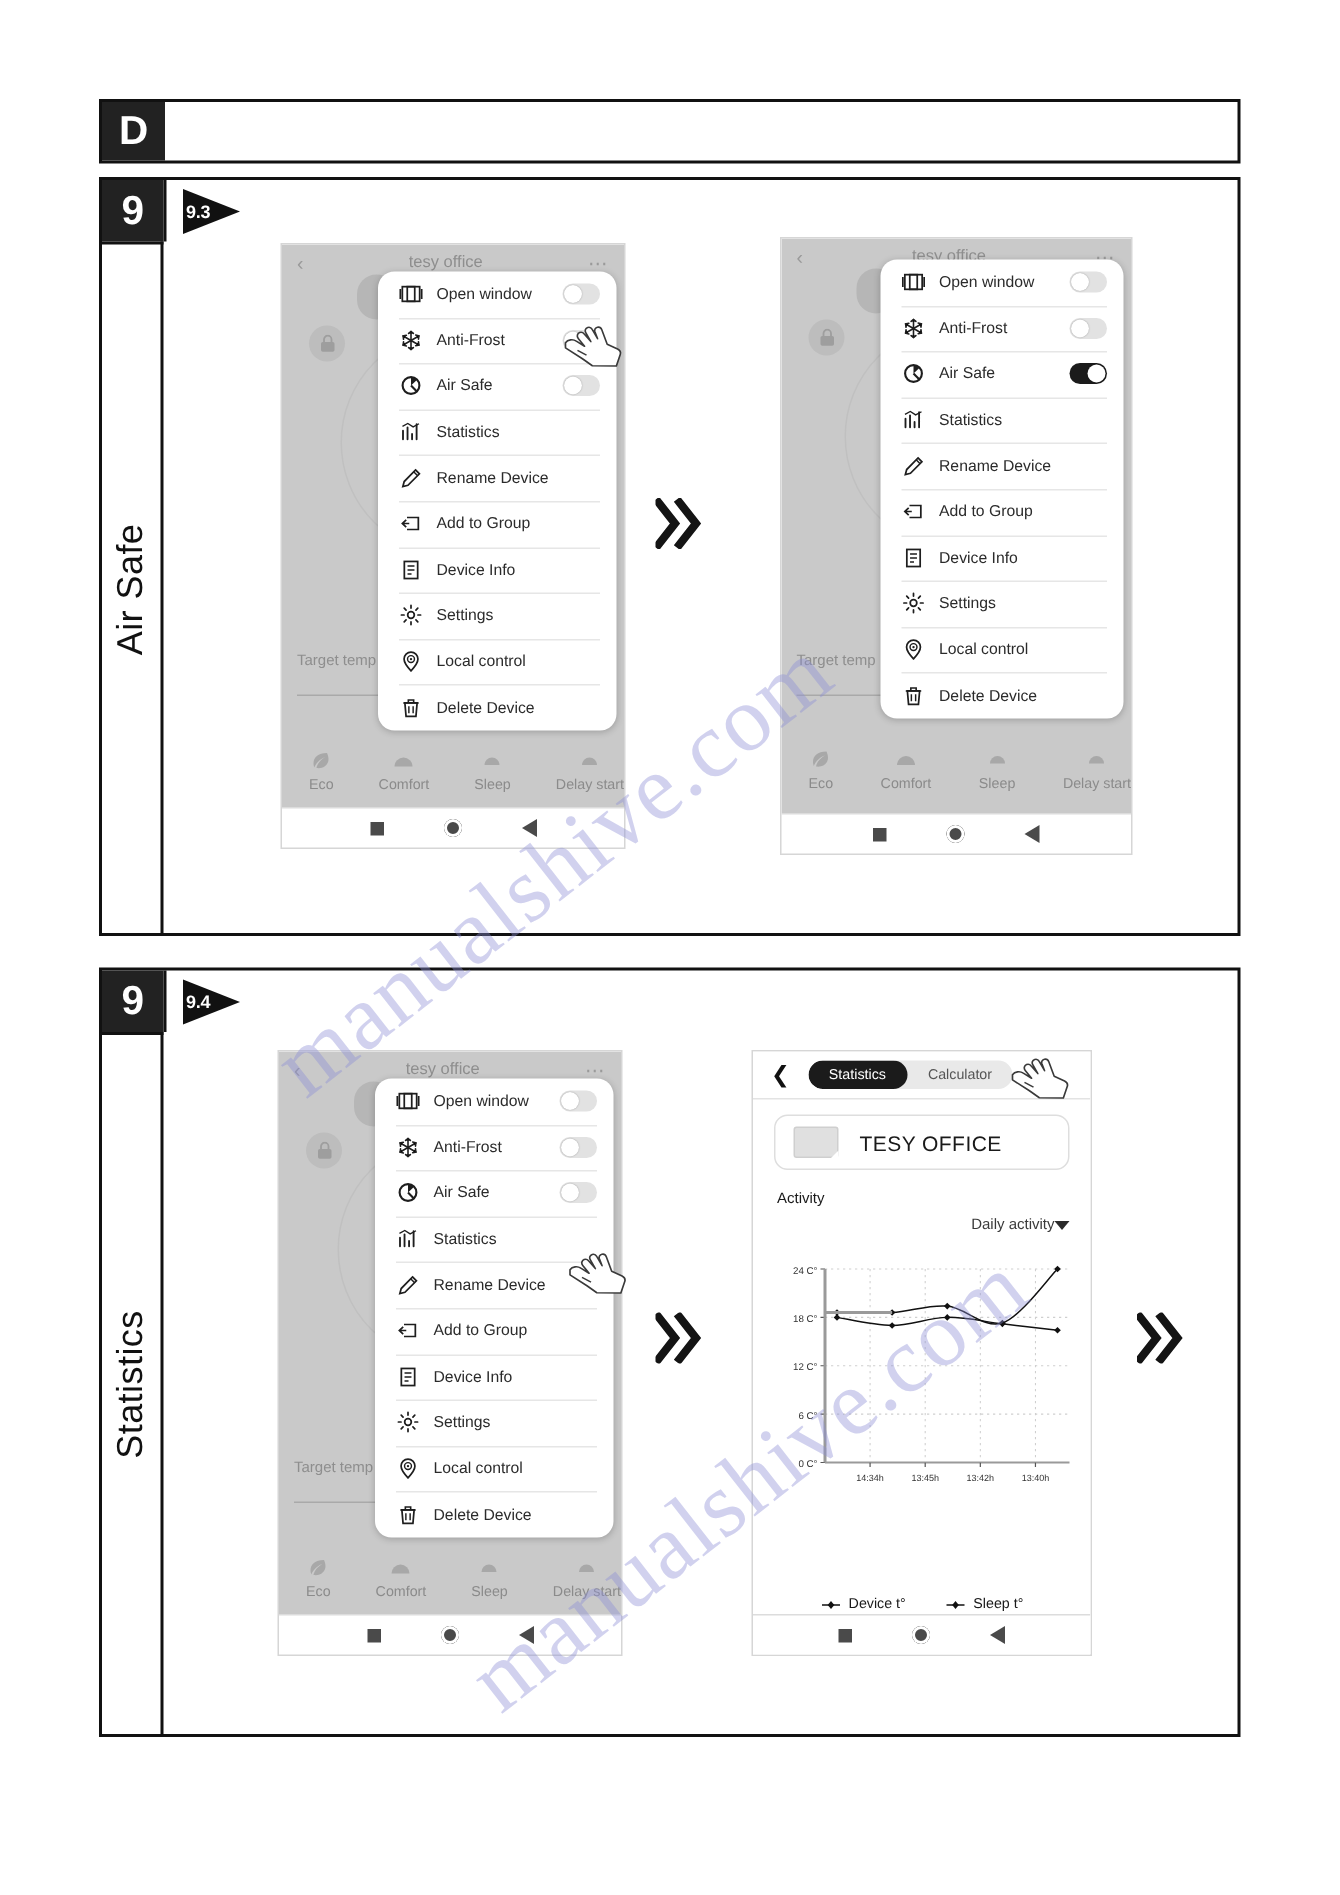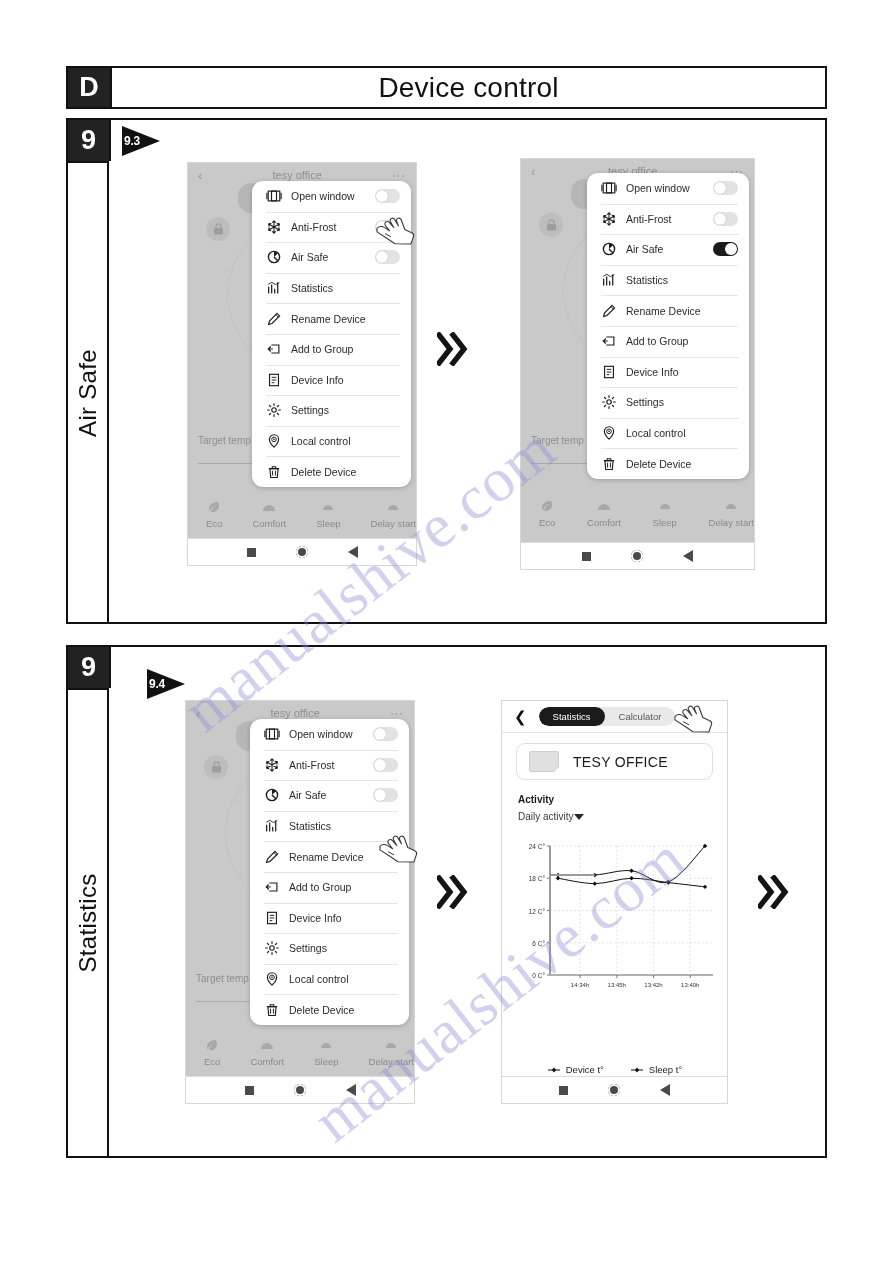--- a/index.html
+++ b/index.html
@@ -267,7 +267,6 @@
 
   <div class="header">
     <div class="header-letter">D</div>
-    <div class="header-title">Device control</div>
   </div>
 
   <div class="section" id="section-air-safe">

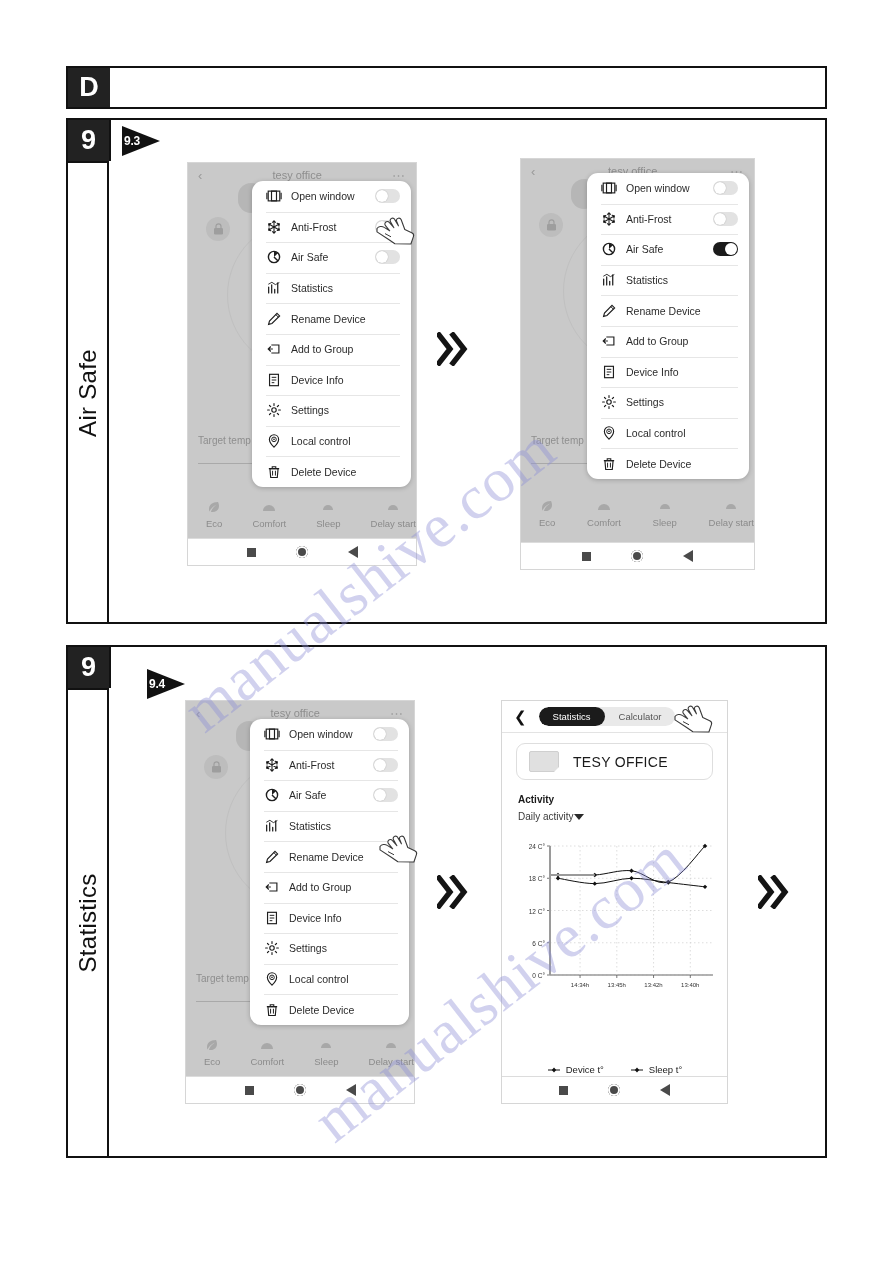--- a/index.html
+++ b/index.html
@@ -623,7 +623,7 @@
       <div class="sec-side-label">Statistics</div>
     </div>
 
-    <div class="step-badge" style="left:54px;top:22px;margin-left:25px;">
+    <div class="step-badge" style="left:54px;top:6px;">
       <div class="tri"></div>
       <div class="num">9.4</div>
     </div>

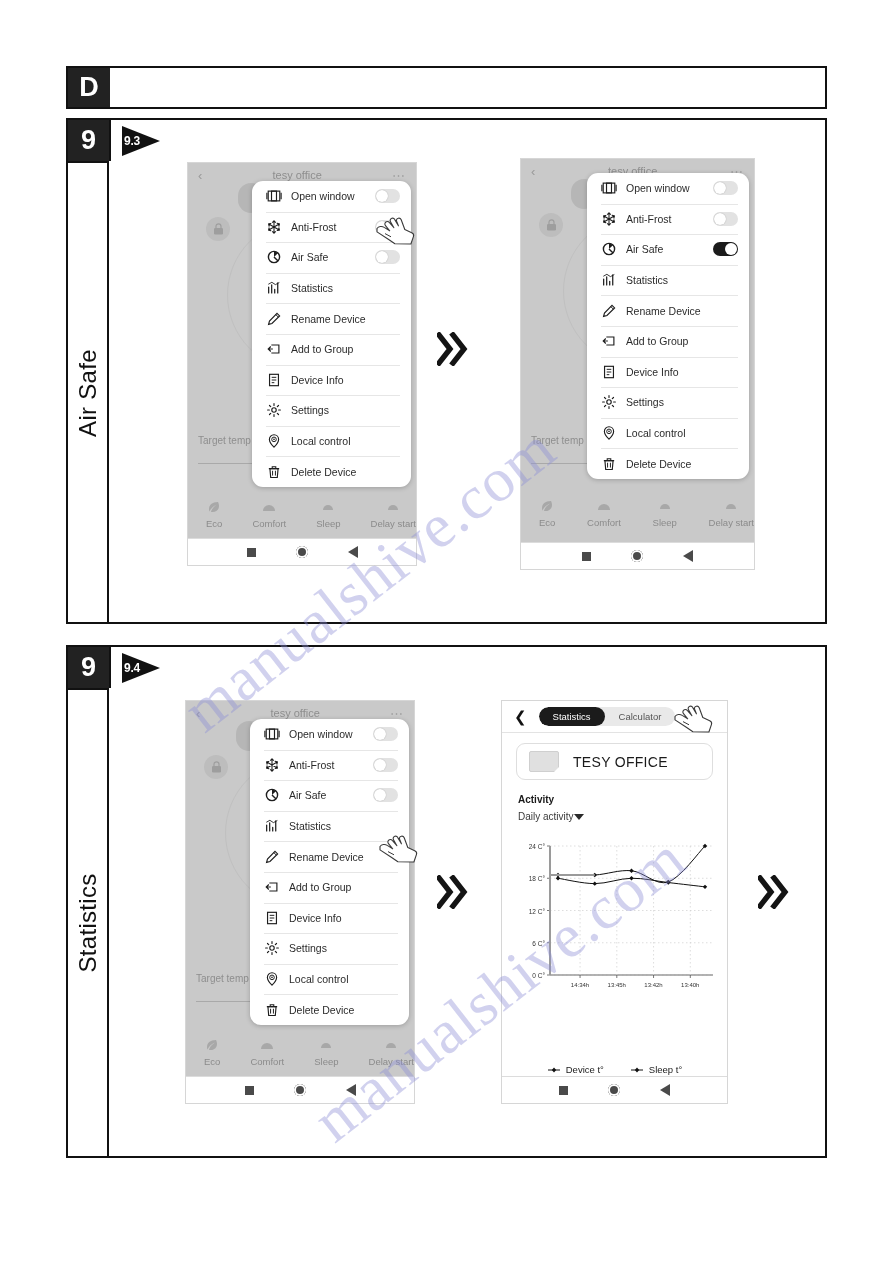--- a/index.html
+++ b/index.html
@@ -234,7 +234,7 @@
   }
   .dev-card-name{font-size:14px;color:#1a1a1a;letter-spacing:.3px;}
   .activity-title{
-    position:absolute;left:16px;top:93px;font-size:10px;font-weight:700;color:#1a1a1a;
+    position:absolute;left:16px;top:93px;font-size:10px;font-weight:400;color:#1a1a1a;
   }
   .activity-sel{
     position:absolute;left:16px;right:14px;top:110px;

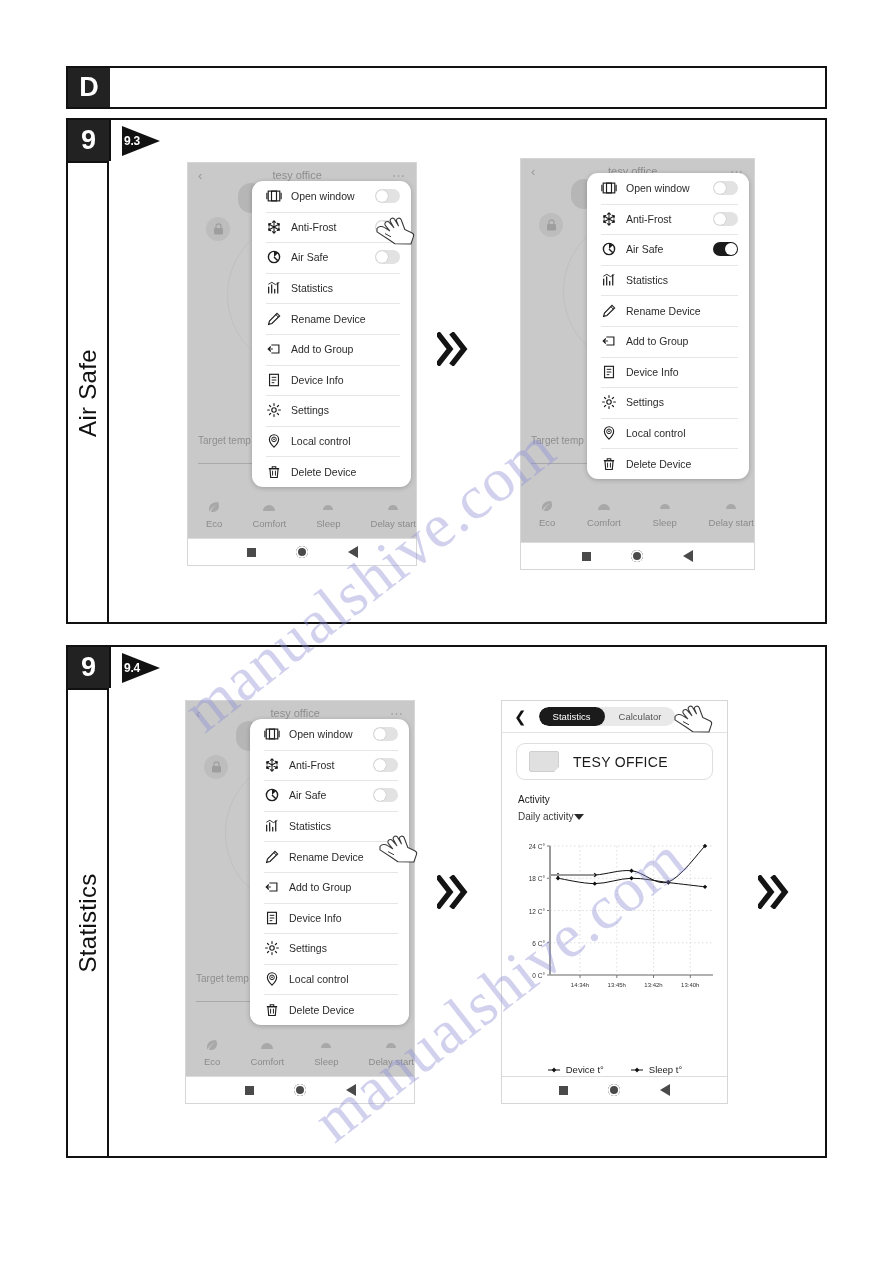--- a/index.html
+++ b/index.html
@@ -238,7 +238,7 @@
   }
   .activity-sel{
     position:absolute;left:16px;right:14px;top:110px;
-    display:flex;align-items:center;justify-content:flex-start;
+    display:flex;align-items:center;justify-content:flex-end;
   }
   .activity-sel span{font-size:10px;color:#3a3a3a;}
   .caret-down{

